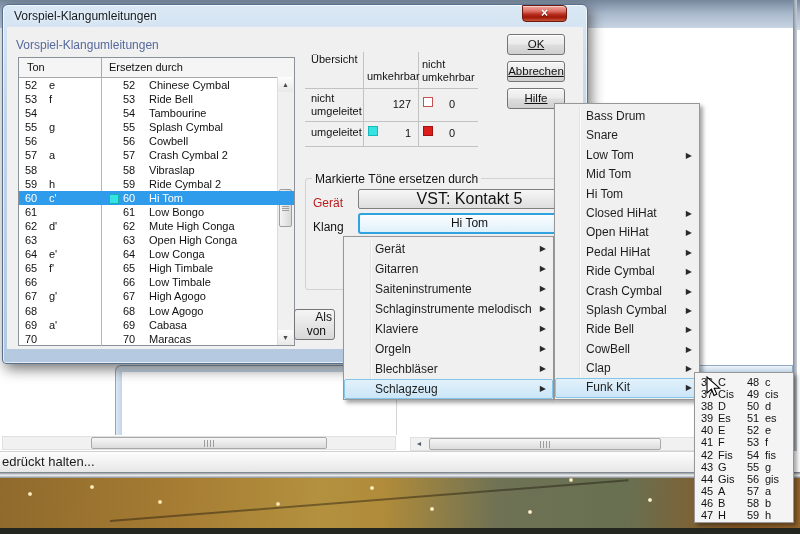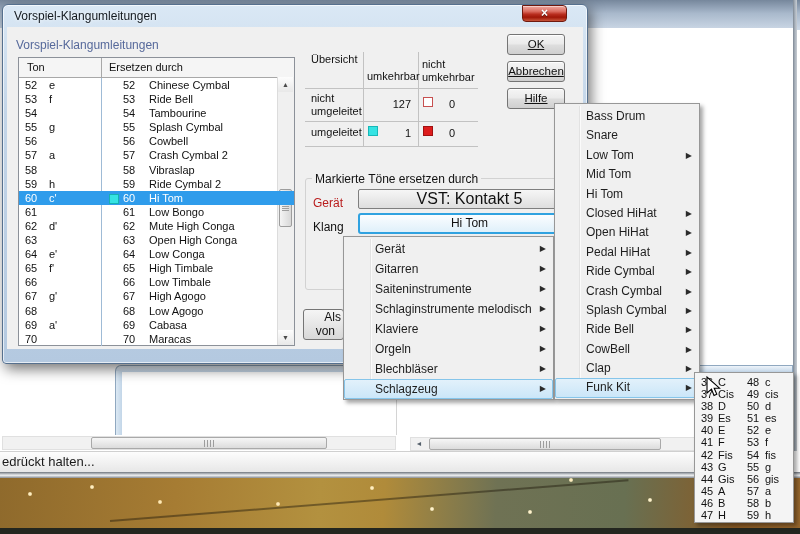--- a/index.html
+++ b/index.html
@@ -141,7 +141,7 @@
   .snd-btn{left:358px;top:213px;width:223px;height:21px;z-index:13;box-sizing:border-box;
     background:linear-gradient(#fbfdff,#dff0fa);border:2px solid #30a2e0;border-radius:3px;
     font-size:12px;text-align:center;line-height:17px;color:#111;}
-  .alsvon{left:303px;top:309px;width:41px;height:31px;z-index:12;box-sizing:border-box;overflow:hidden;
+  .alsvon{left:294px;top:309px;width:41px;height:31px;z-index:12;box-sizing:border-box;overflow:hidden;
     background:linear-gradient(#f5f5f5,#d8d8d8);border:1px solid #757575;border-radius:3px;
     font-size:12px;color:#111;line-height:14px;}
   .alsvon .l1{display:block;text-align:right;padding-right:2px;}

